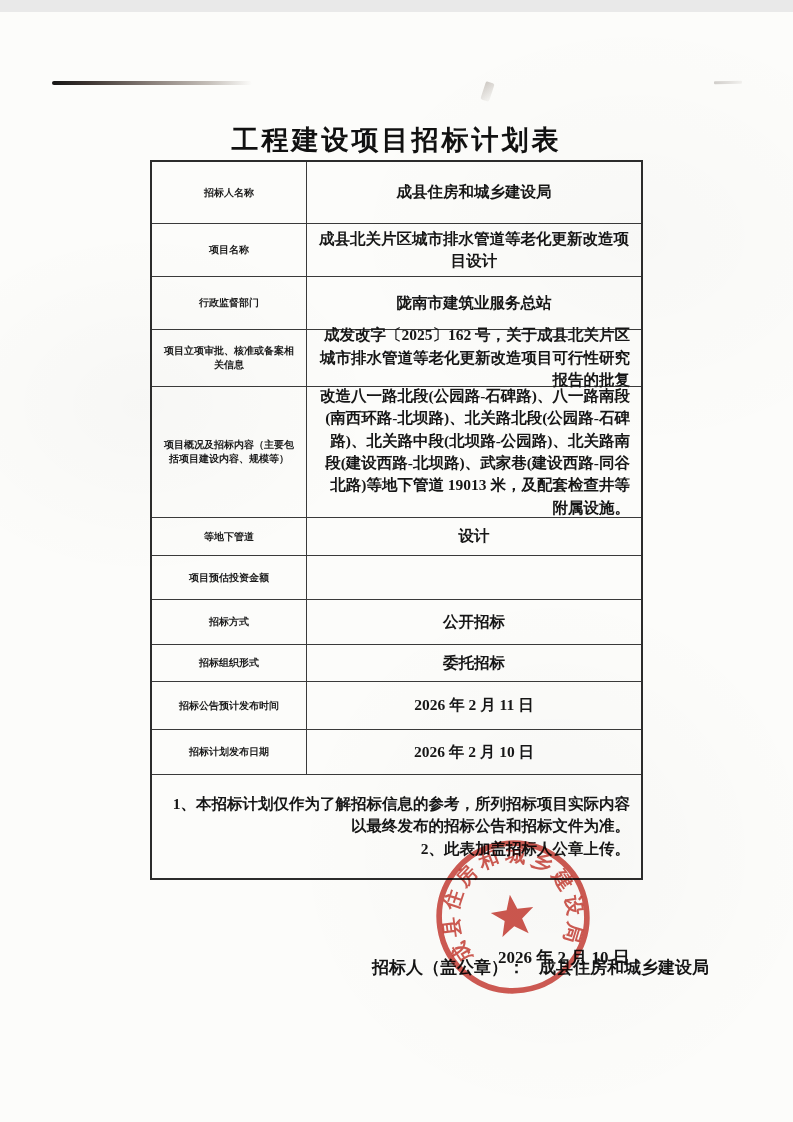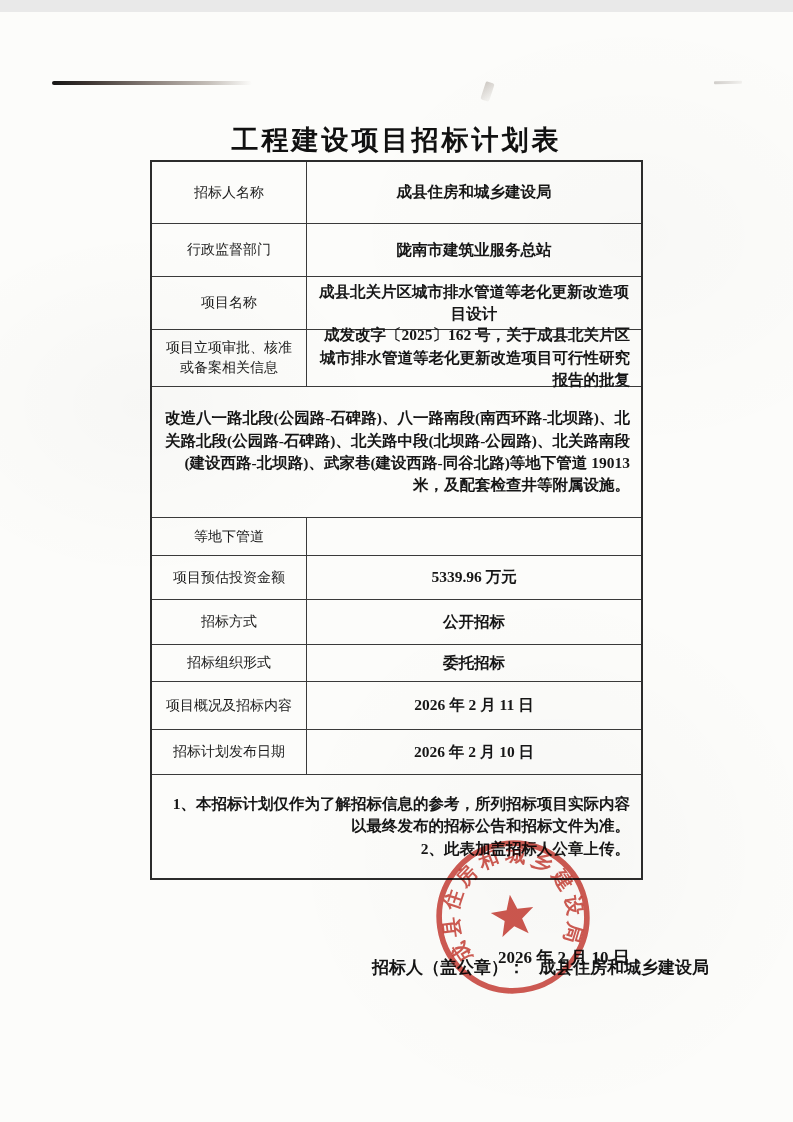--- a/index.html
+++ b/index.html
@@ -41,7 +41,7 @@
   .c1{
     width:155px;min-width:155px;box-sizing:border-box;border-right:1px solid #3a3a3a;
     display:flex;align-items:center;justify-content:center;text-align:center;
-    padding:2px 9px;font-size:14px;font-weight:400;line-height:1.4;color:#1c1c1c;
+    padding:2px 9px;font-size:10px;font-weight:700;line-height:1.4;color:#1c1c1c;
   }
   .c2{
     flex:1;box-sizing:border-box;display:flex;align-items:center;justify-content:center;

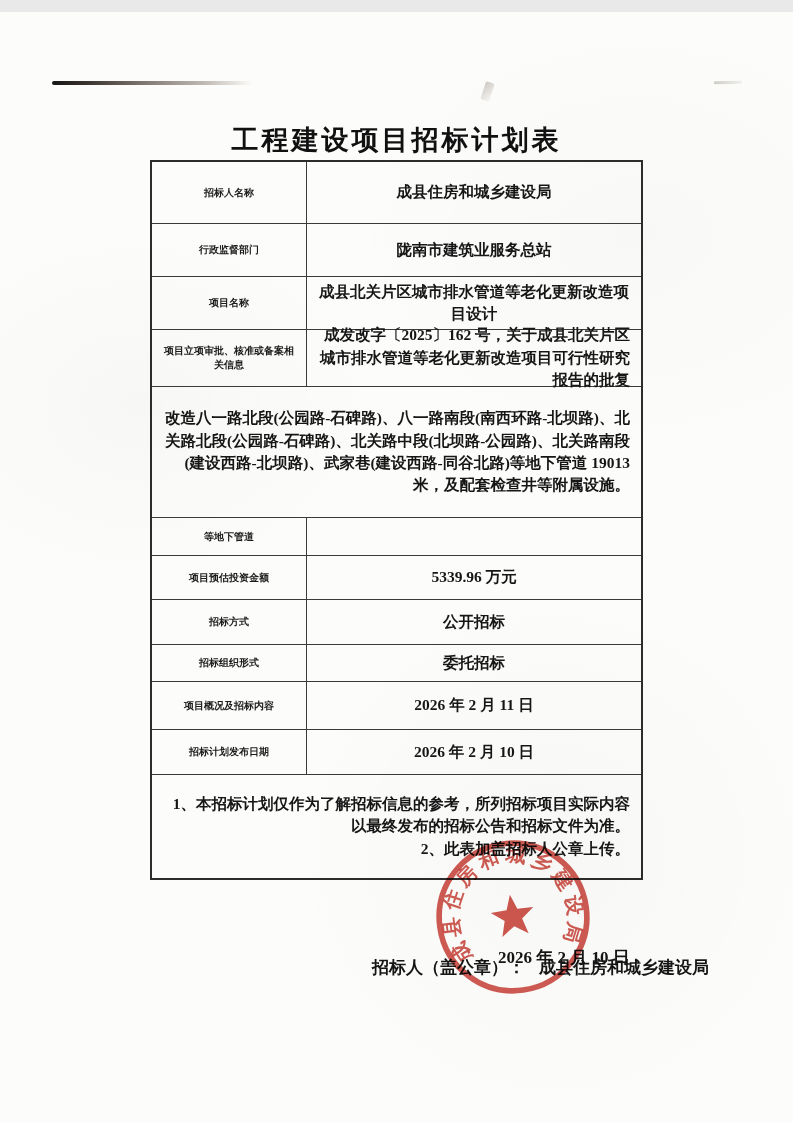--- a/index.html
+++ b/index.html
@@ -81,13 +81,13 @@
       <div class="c1">招标人名称</div>
       <div class="c2">成县住房和城乡建设局</div>
     </div>
+    <div class="row rh1">
+      <div class="c1">项目名称</div>
+      <div class="c2">成县北关片区城市排水管道等老化更新改造项目设计</div>
+    </div>
     <div class="row rh2">
       <div class="c1">行政监督部门</div>
       <div class="c2">陇南市建筑业服务总站</div>
-    </div>
-    <div class="row rh1">
-      <div class="c1">项目名称</div>
-      <div class="c2">成县北关片区城市排水管道等老化更新改造项目设计</div>
     </div>
     <div class="row rh3 va-left">
       <div class="c1">项目立项审批、核准或备案相关信息</div>

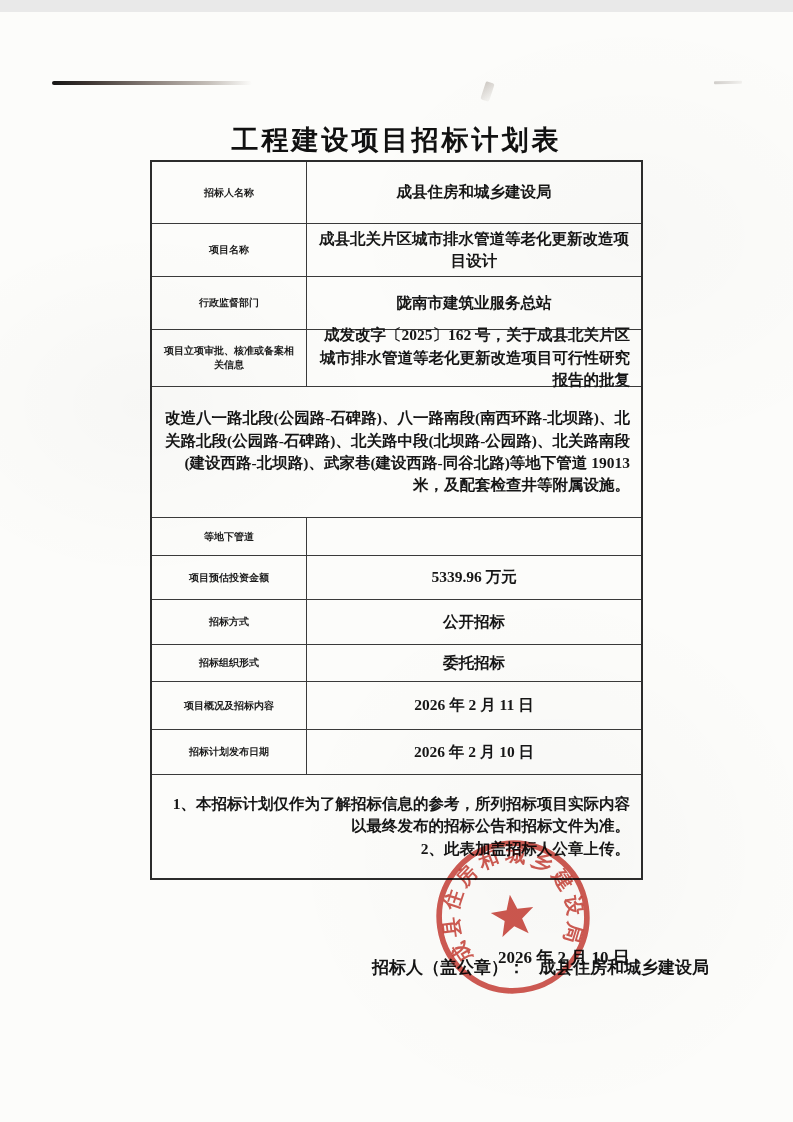--- a/index.html
+++ b/index.html
@@ -94,6 +94,7 @@
       <div class="c2">成发改字〔2025〕162 号，关于成县北关片区城市排水管道等老化更新改造项目可行性研究报告的批复</div>
     </div>
     <div class="row rh4 va-left">
+      <div class="c1">项目概况及招标内容（主要包括项目建设内容、规模等）</div>
       <div class="c2">改造八一路北段(公园路-石碑路)、八一路南段(南西环路-北坝路)、北关路北段(公园路-石碑路)、北关路中段(北坝路-公园路)、北关路南段(建设西路-北坝路)、武家巷(建设西路-同谷北路)等地下管道 19013 米，及配套检查井等附属设施。</div>
     </div>
     <div class="row rh5">

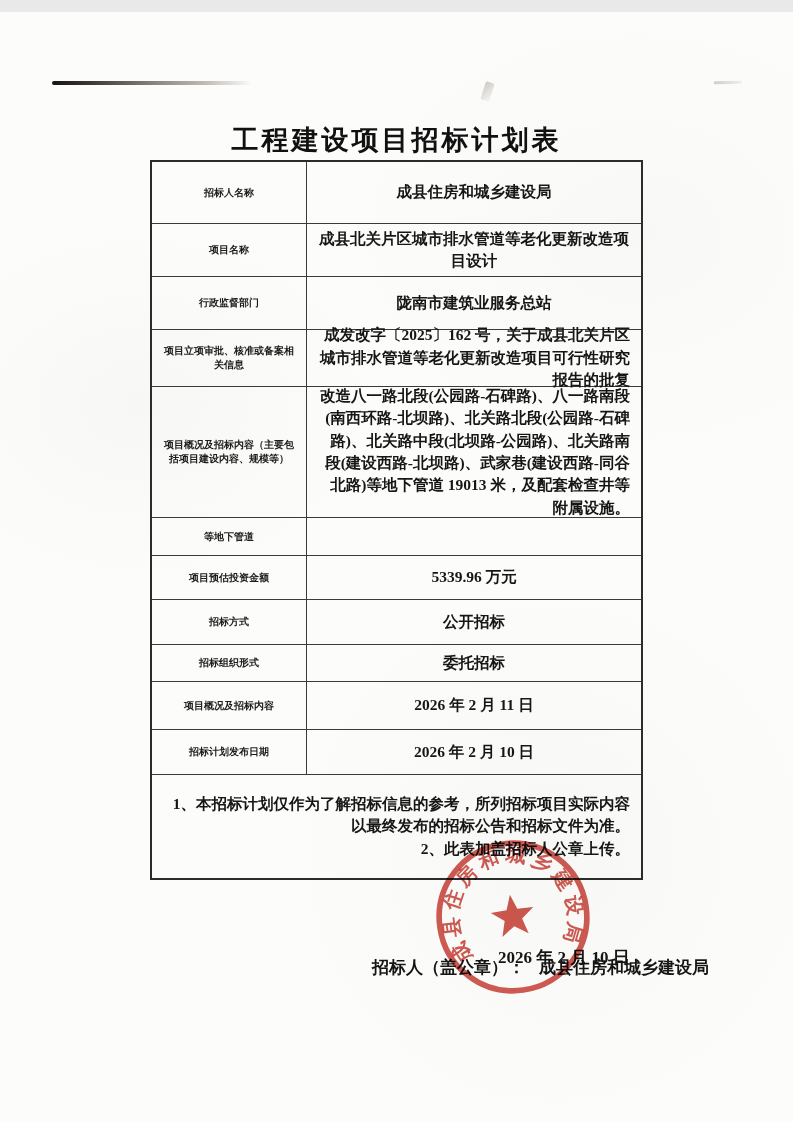--- a/index.html
+++ b/index.html
@@ -99,6 +99,7 @@
     </div>
     <div class="row rh5">
       <div class="c1">等地下管道</div>
+      <div class="c2">设计</div>
     </div>
     <div class="row rh6">
       <div class="c1">项目预估投资金额</div>

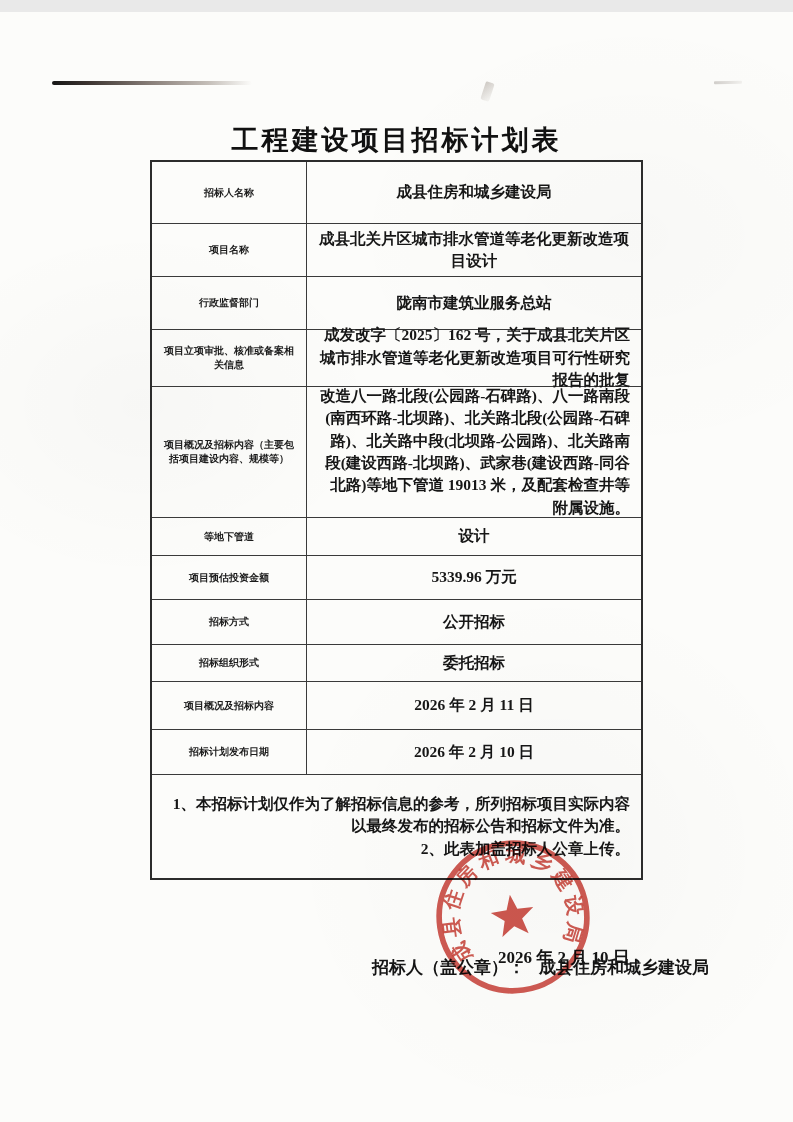--- a/index.html
+++ b/index.html
@@ -103,7 +103,6 @@
     </div>
     <div class="row rh6">
       <div class="c1">项目预估投资金额</div>
-      <div class="c2">5339.96 万元</div>
     </div>
     <div class="row rh8">
       <div class="c1">招标方式</div>

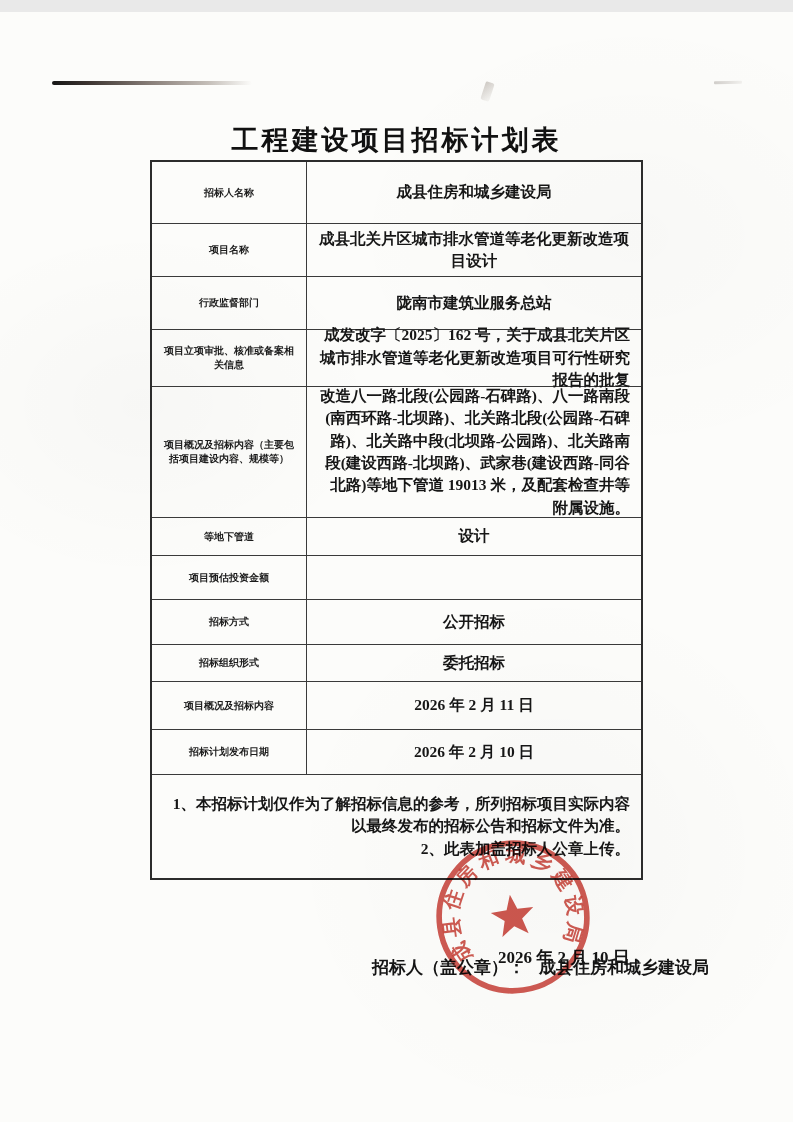--- a/index.html
+++ b/index.html
@@ -113,7 +113,7 @@
       <div class="c2">委托招标</div>
     </div>
     <div class="row rh9">
-      <div class="c1">项目概况及招标内容</div>
+      <div class="c1">招标公告预计发布时间</div>
       <div class="c2">2026 年 2 月 11 日</div>
     </div>
     <div class="row rh10">

